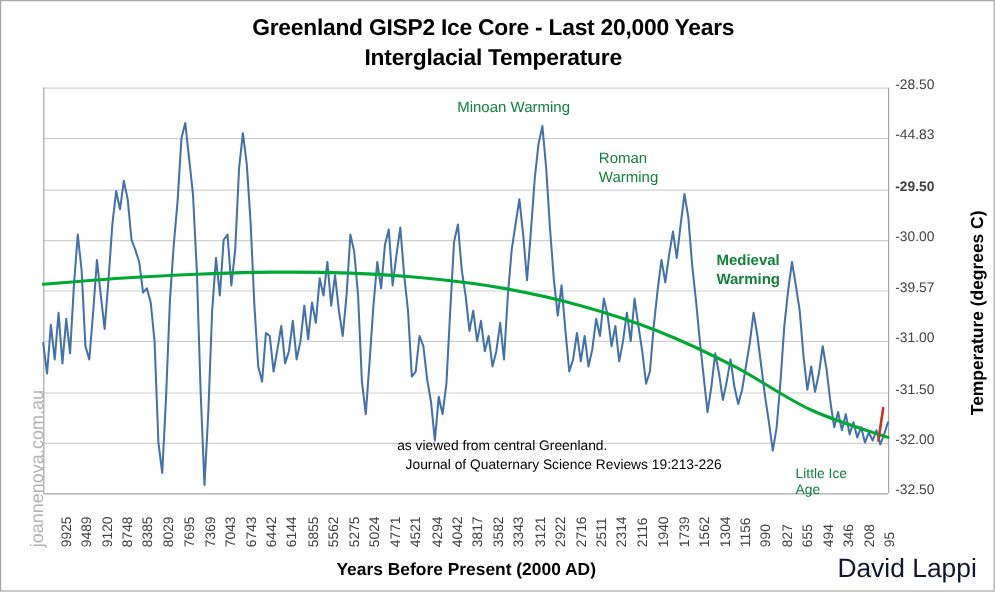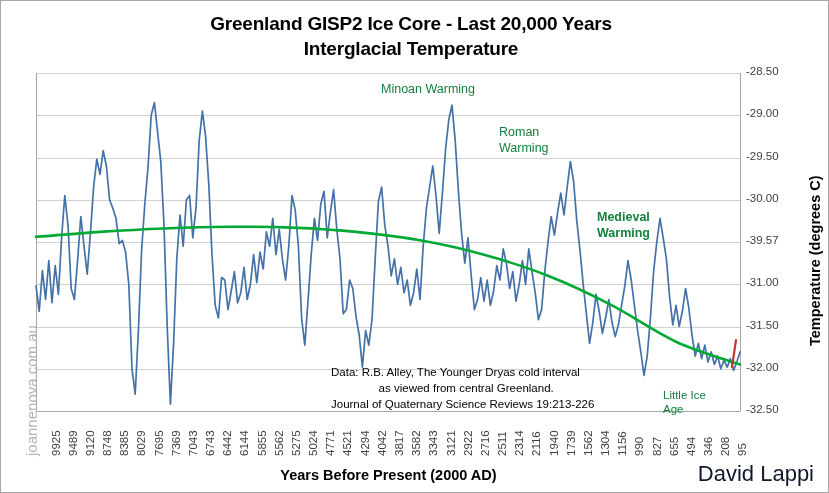--- a/index.html
+++ b/index.html
@@ -115,7 +115,7 @@
 
   <div id="y-ticks">
       <div class="ytick" style="top: 64px;">-28.50</div>
-      <div class="ytick" style="top: 106.25px;">-29.00</div>
+      <div class="ytick" style="top: 106.25px;">-44.83</div>
       <div class="ytick" style="top: 148.5px;">-29.50</div>
       <div class="ytick" style="top: 190.75px;">-30.00</div>
       <div class="ytick" style="top: 233px;">-39.57</div>

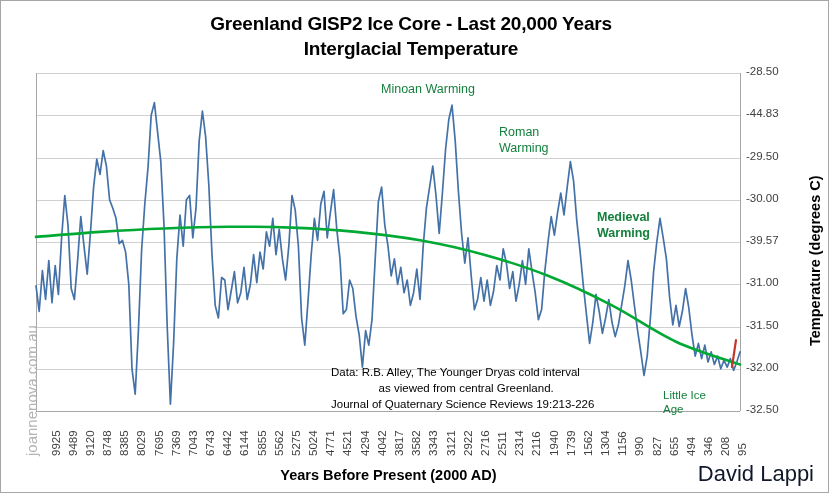--- a/index.html
+++ b/index.html
@@ -116,7 +116,7 @@
   <div id="y-ticks">
       <div class="ytick" style="top: 64px;">-28.50</div>
       <div class="ytick" style="top: 106.25px;">-44.83</div>
-      <div class="ytick" style="top: 148.5px;">-29.50</div>
+      <div class="ytick" style="top: 148.5px; font-weight: bold;">-29.50</div>
       <div class="ytick" style="top: 190.75px;">-30.00</div>
       <div class="ytick" style="top: 233px;">-39.57</div>
       <div class="ytick" style="top: 275.25px;">-31.00</div>

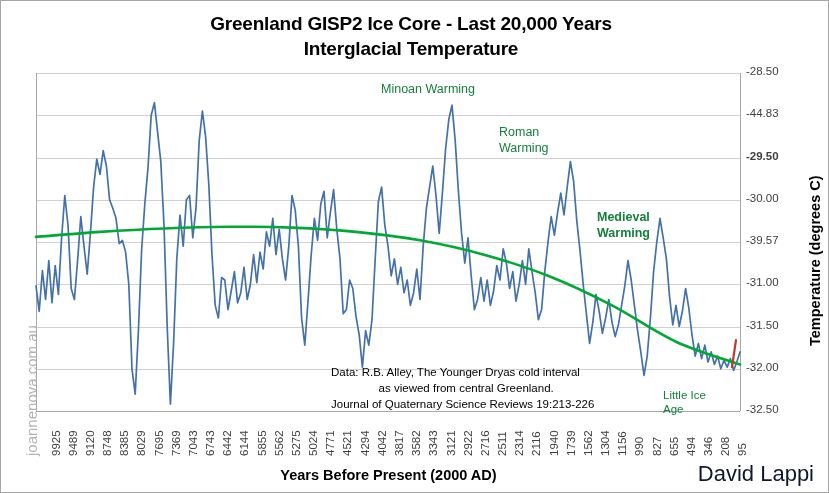--- a/index.html
+++ b/index.html
@@ -185,7 +185,6 @@
   </div>
 
   <div id="citation">
-    <div>Data: R.B. Alley,  The Younger Dryas cold interval</div>
     <div>as viewed from central Greenland.</div>
     <div>Journal of Quaternary  Science Reviews 19:213-226</div>
   </div>

